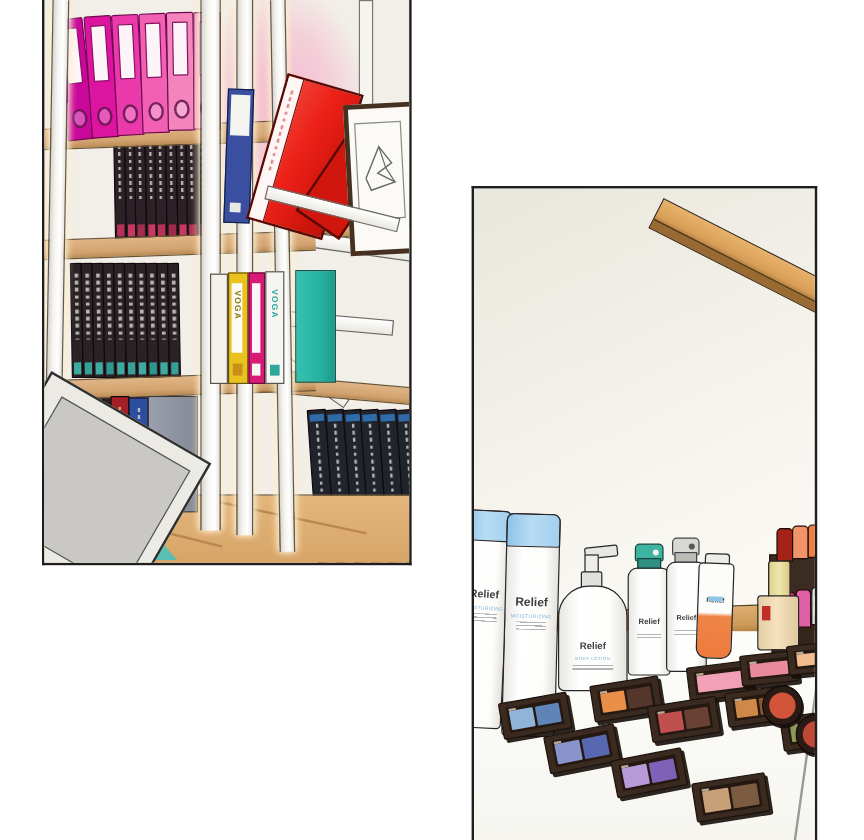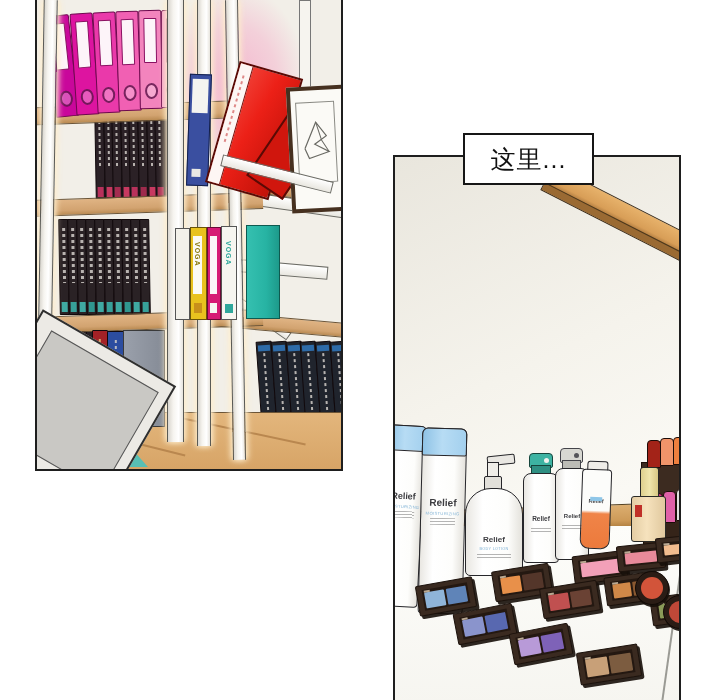--- a/index.html
+++ b/index.html
@@ -473,9 +473,6 @@
       </div>
   </div>
 
-  <div class="abs bubble">
-    <span>这里...</span>
-  </div>
 </div>
 
 </body></html>

